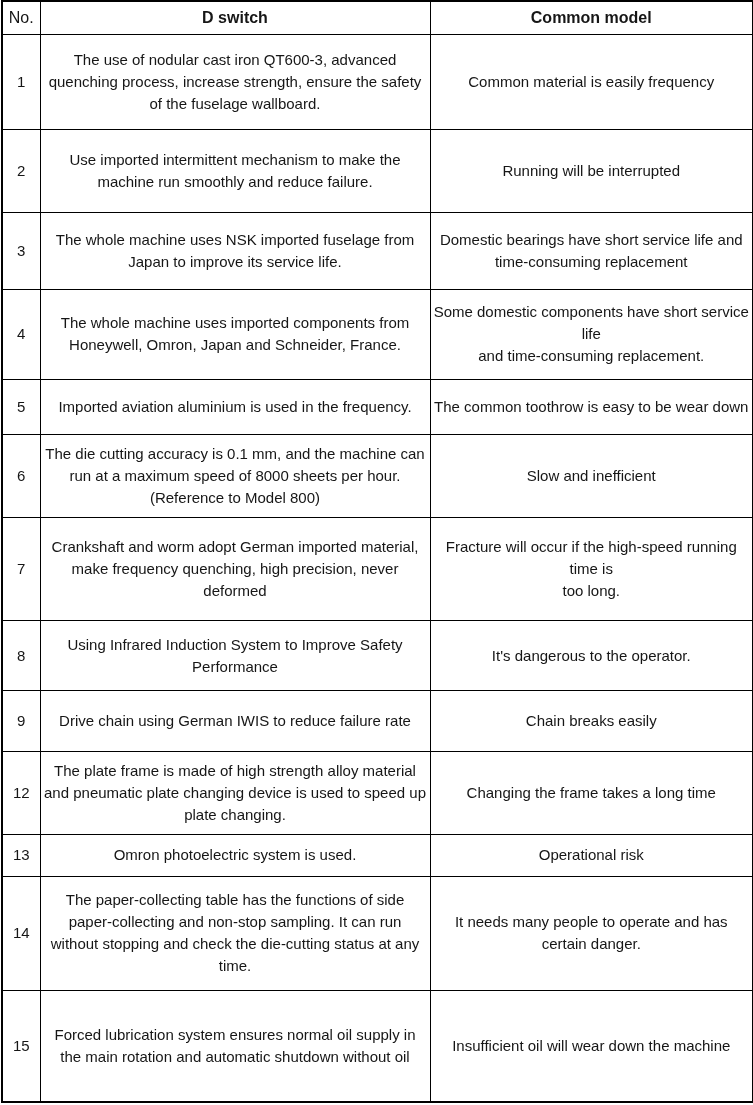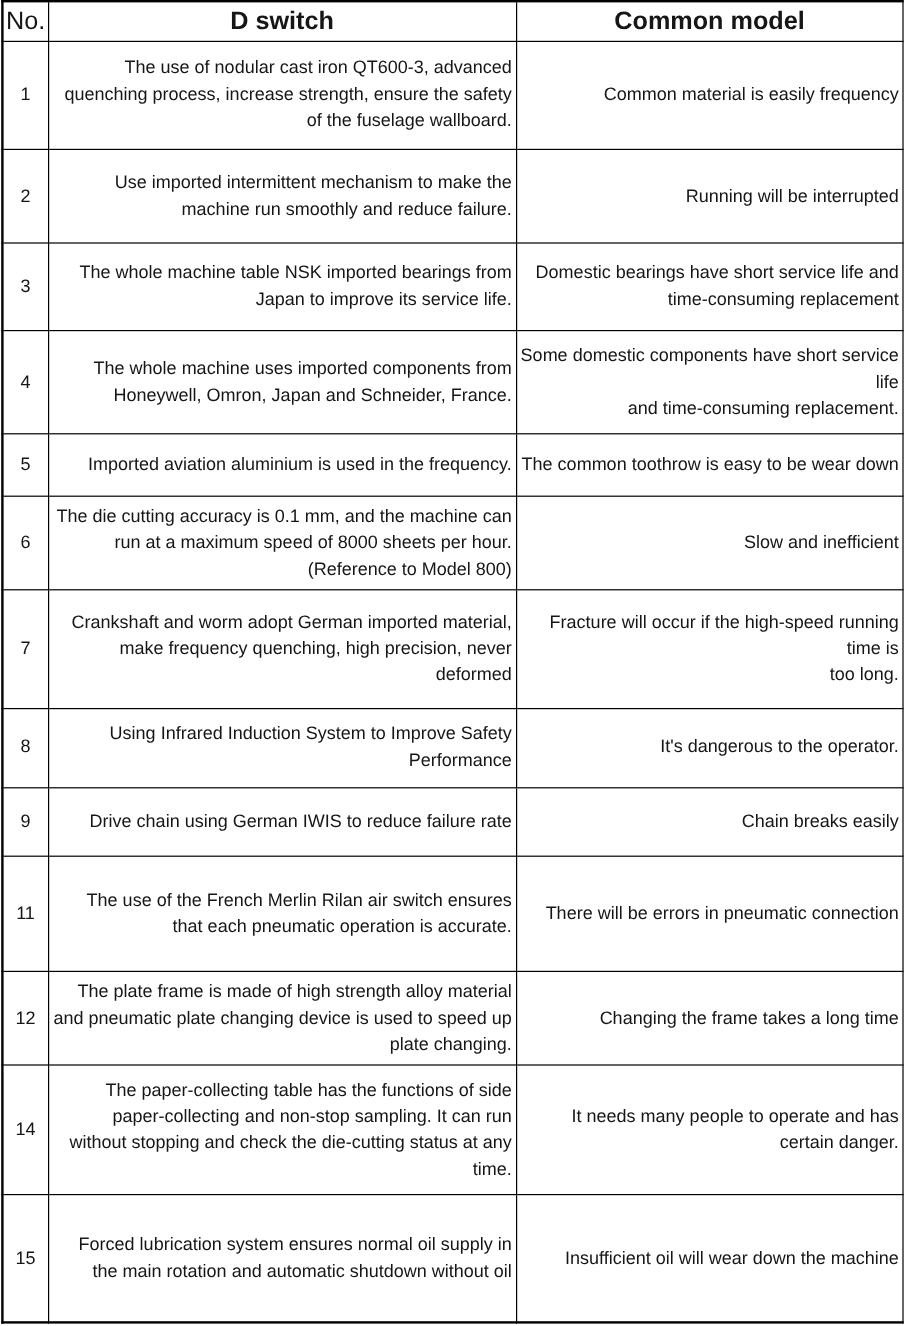--- a/index.html
+++ b/index.html
@@ -38,7 +38,7 @@
   thead tr { height: 33px; }
   th {
     font-weight: bold;
-    font-size: 21px;
+    font-size: 16px;
     text-align: center;
     padding: 2px 2px;
   }

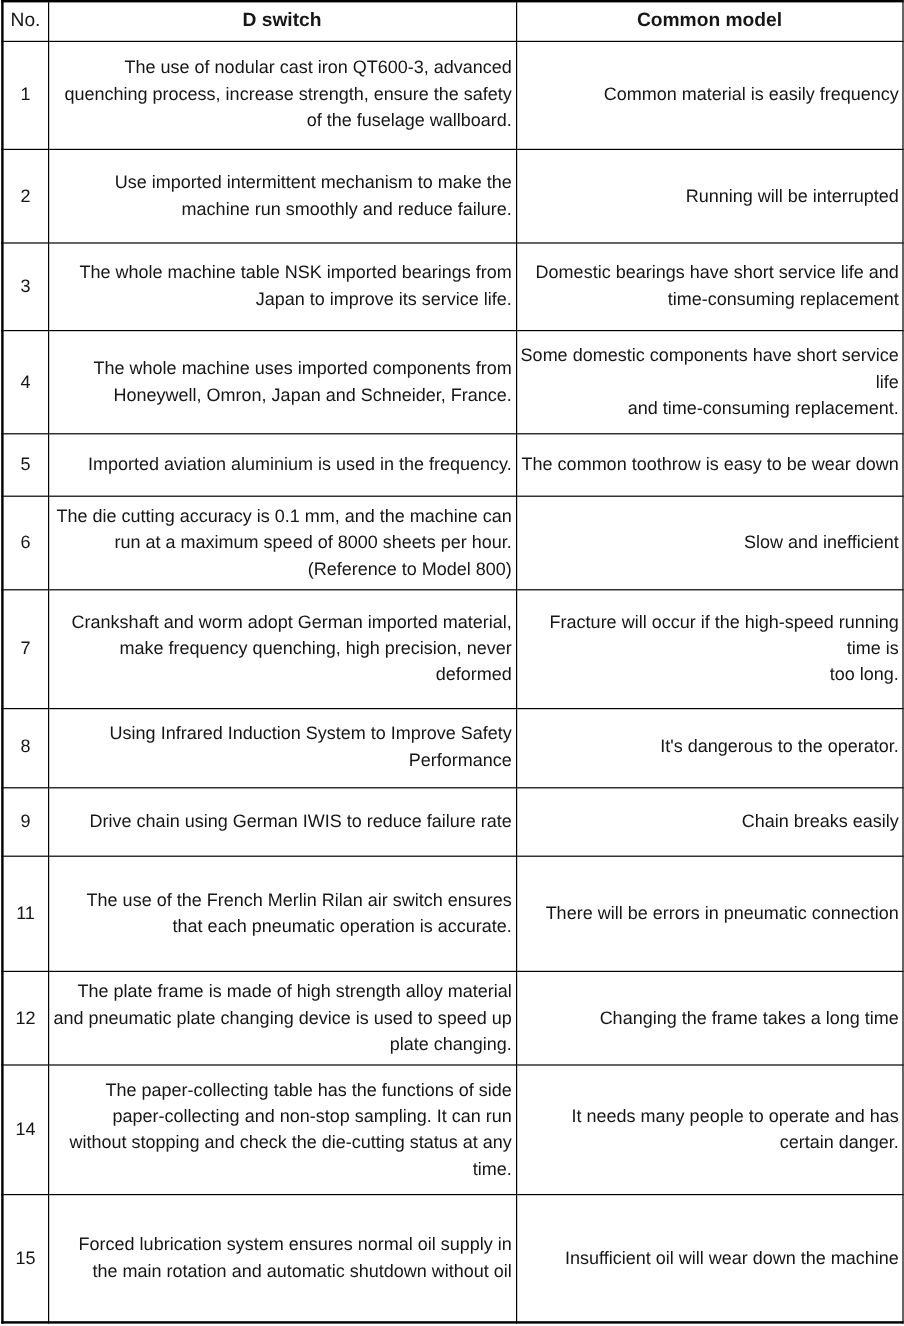--- a/index.html
+++ b/index.html
@@ -45,7 +45,7 @@
   th.no-head { font-weight: normal; }
   td.no-cell { text-align: center; }
   td.text-cell {
-    text-align: right;
+    text-align: center;
     white-space: pre-line;
   }
 </style>

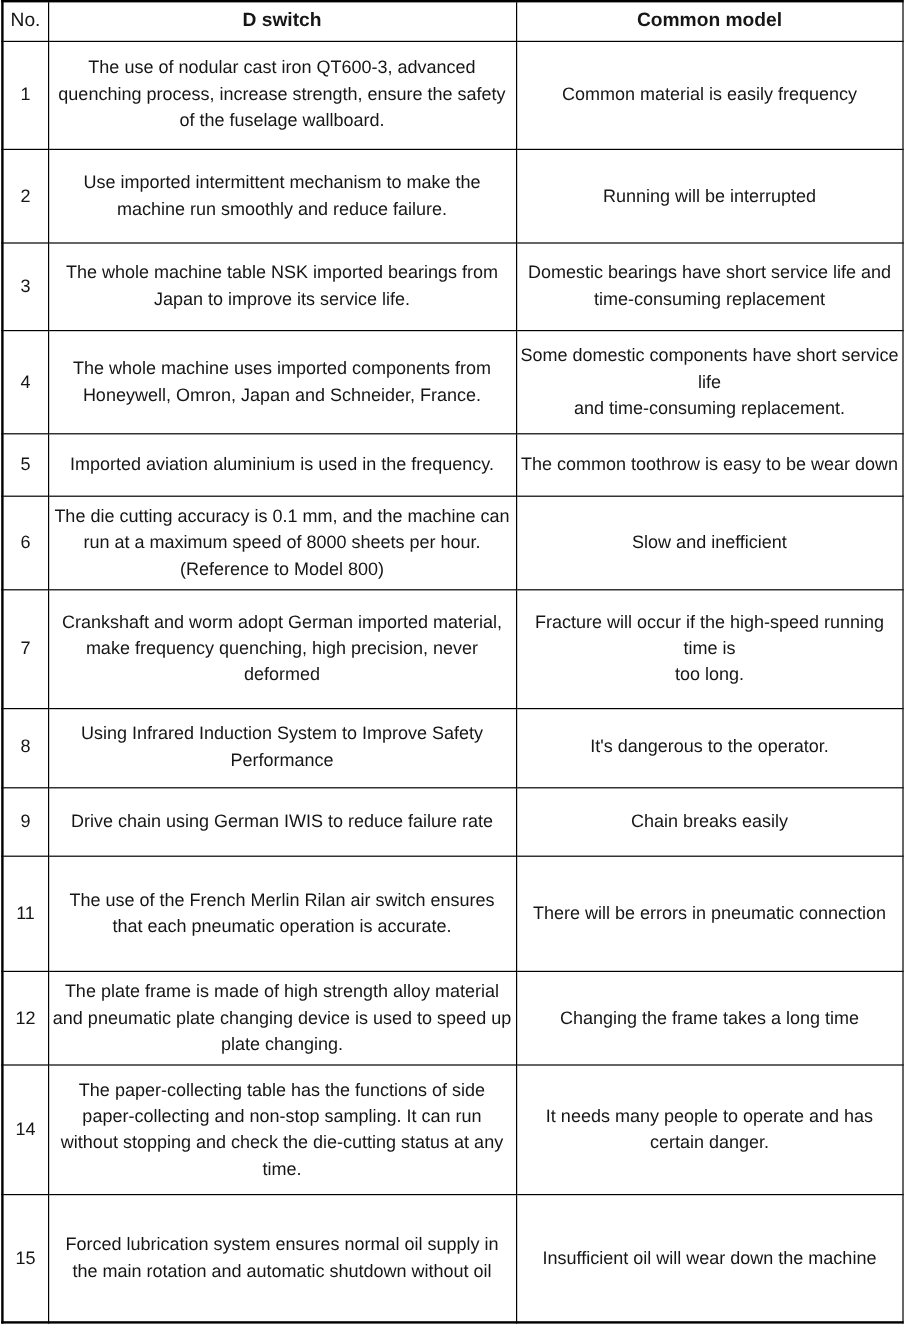--- a/index.html
+++ b/index.html
@@ -79,7 +79,7 @@
       </tr>
       <tr style="height:66px">
         <td class="no-cell">3</td>
-        <td class="text-cell">The whole machine table NSK imported bearings from Japan to improve its service life.</td>
+        <td class="text-cell">The whole machine uses NSK imported fuselage from Japan to improve its service life.</td>
         <td class="text-cell">Domestic bearings have short service life and time-consuming replacement</td>
       </tr>
       <tr style="height:78px">

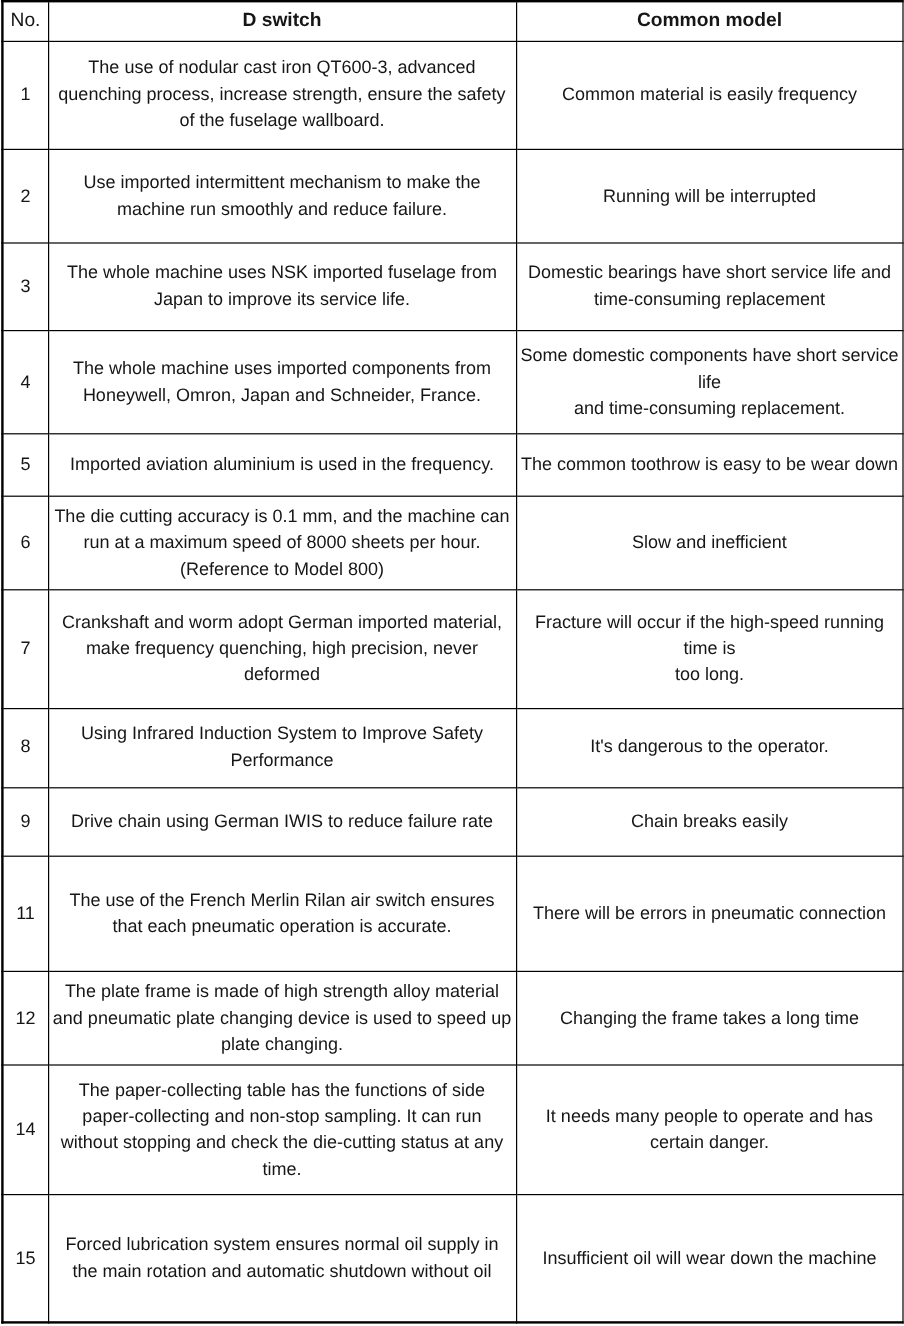--- a/index.html
+++ b/index.html
@@ -114,11 +114,6 @@
         <td class="text-cell">Drive chain using German IWIS to reduce failure rate</td>
         <td class="text-cell">Chain breaks easily</td>
       </tr>
-      <tr style="height:87px">
-        <td class="no-cell">11</td>
-        <td class="text-cell">The use of the French Merlin Rilan air switch ensures that each pneumatic operation is accurate.</td>
-        <td class="text-cell">There will be errors in pneumatic connection</td>
-      </tr>
       <tr style="height:64px">
         <td class="no-cell">12</td>
         <td class="text-cell">The plate frame is made of high strength alloy material and pneumatic plate changing device is used to speed up plate changing.</td>

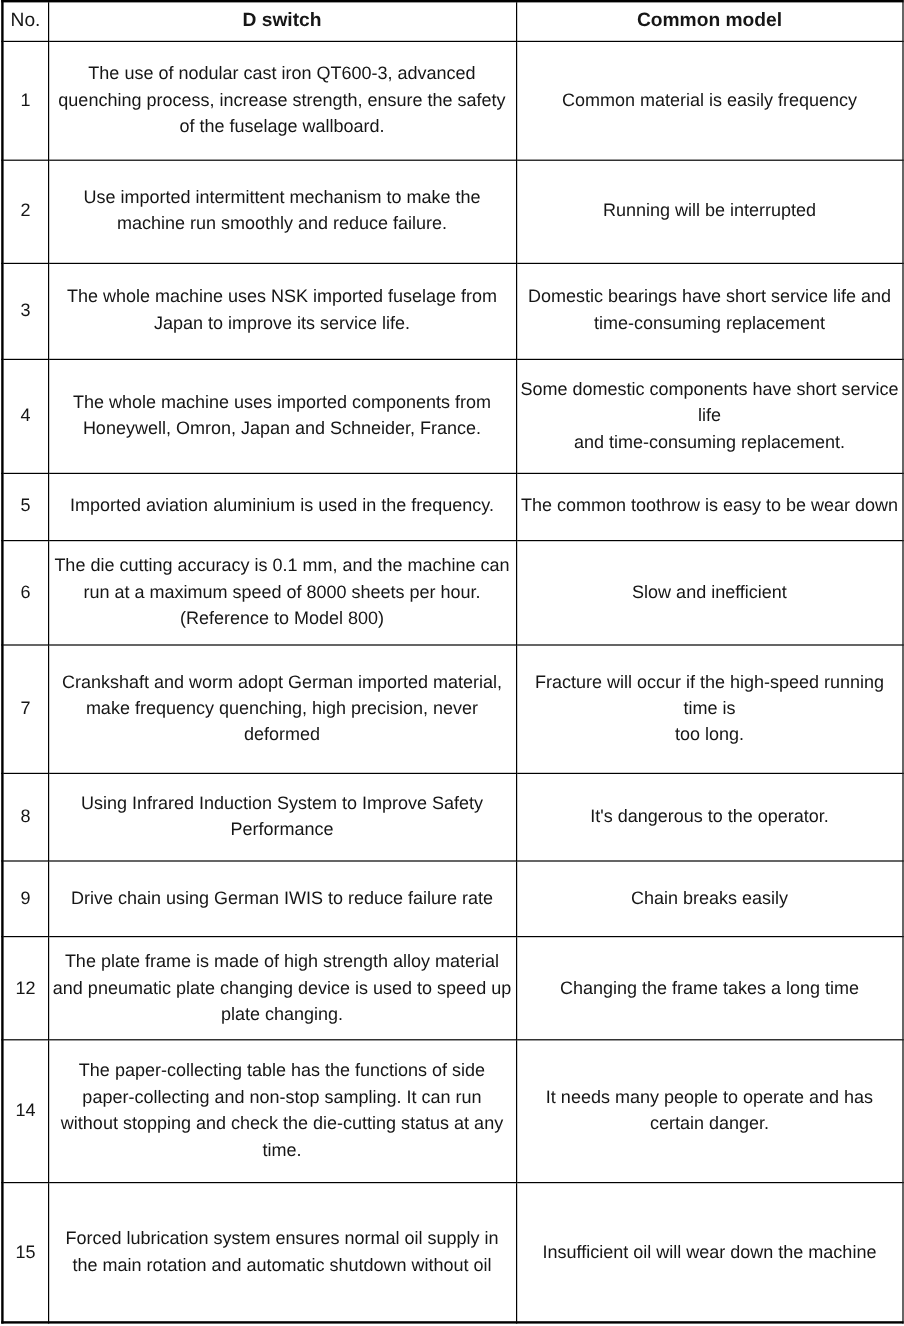--- a/index.html
+++ b/index.html
@@ -119,6 +119,11 @@
         <td class="text-cell">The plate frame is made of high strength alloy material and pneumatic plate changing device is used to speed up plate changing.</td>
         <td class="text-cell">Changing the frame takes a long time</td>
       </tr>
+      <tr style="height:36px">
+        <td class="no-cell">13</td>
+        <td class="text-cell">Omron photoelectric system is used.</td>
+        <td class="text-cell">Operational risk</td>
+      </tr>
       <tr style="height:98px">
         <td class="no-cell">14</td>
         <td class="text-cell">The paper-collecting table has the functions of side paper-collecting and non-stop sampling. It can run without stopping and check the die-cutting status at any time.</td>

